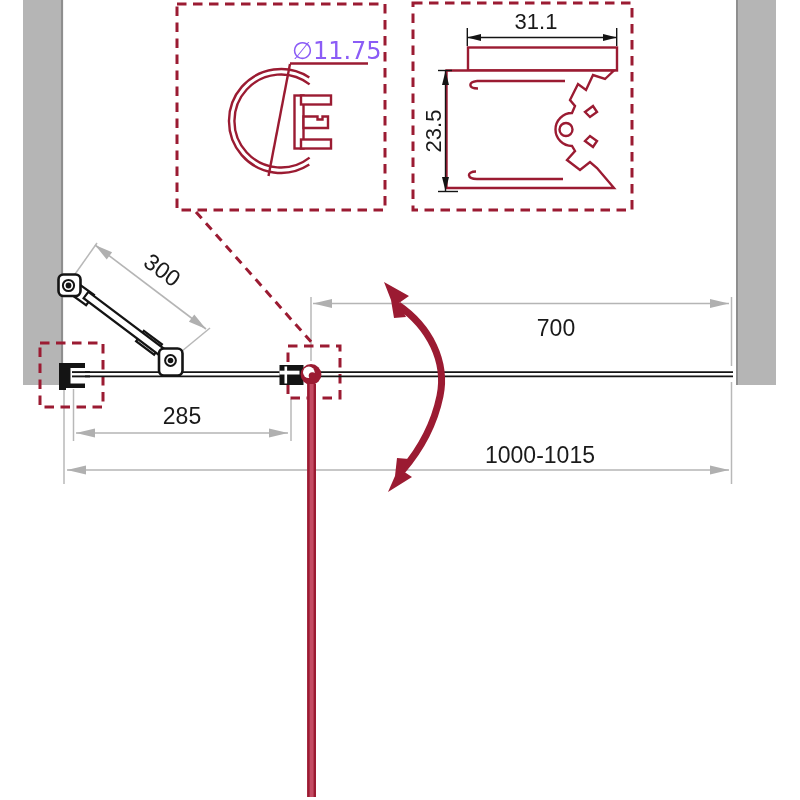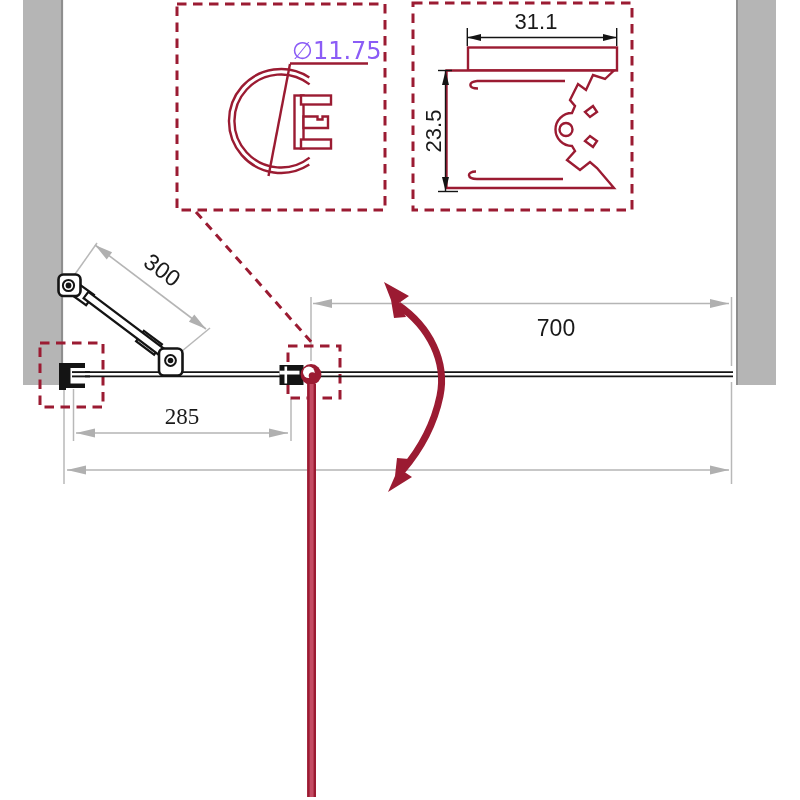--- a/index.html
+++ b/index.html
@@ -181,7 +181,7 @@
 
   <div class="dim-label" style="left:516px;top:277px;width:80px;margin-top:40px;">700</div>
 
-  <div class="dim-label" style="left:142px;top:405px;width:80px;font-family:Liberation Serif, serif;">285</div>
+  <div class="dim-label" style="left:142px;top:405px;width:80px;">285</div>
 
 </div>
 

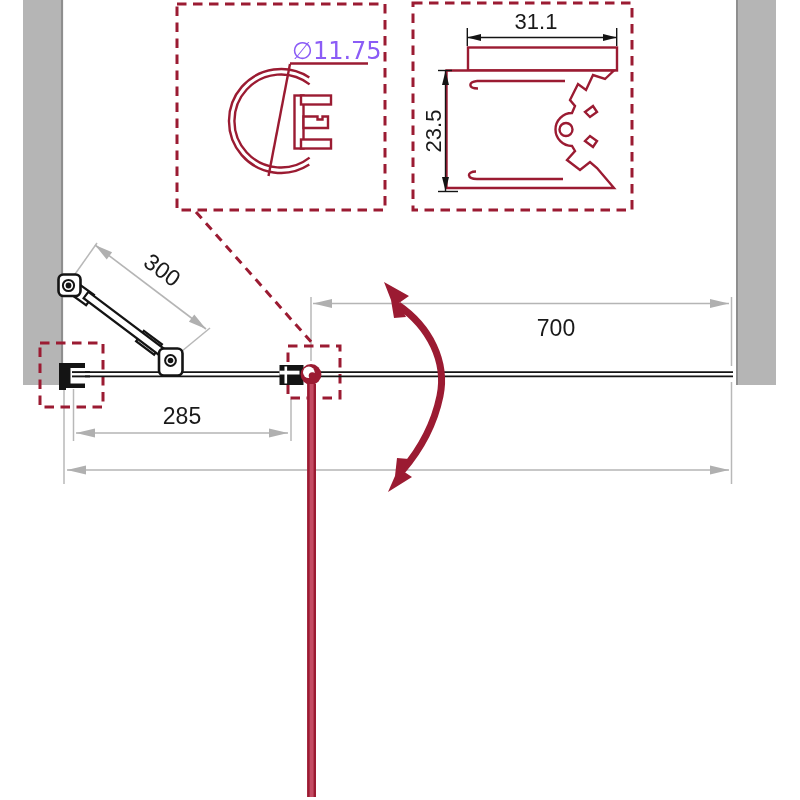--- a/index.html
+++ b/index.html
@@ -183,6 +183,7 @@
 
   <div class="dim-label" style="left:142px;top:405px;width:80px;">285</div>
 
+  <div class="dim-label" style="left:460px;top:444px;width:160px;">1000-1015</div>
 </div>
 
 </body></html>

